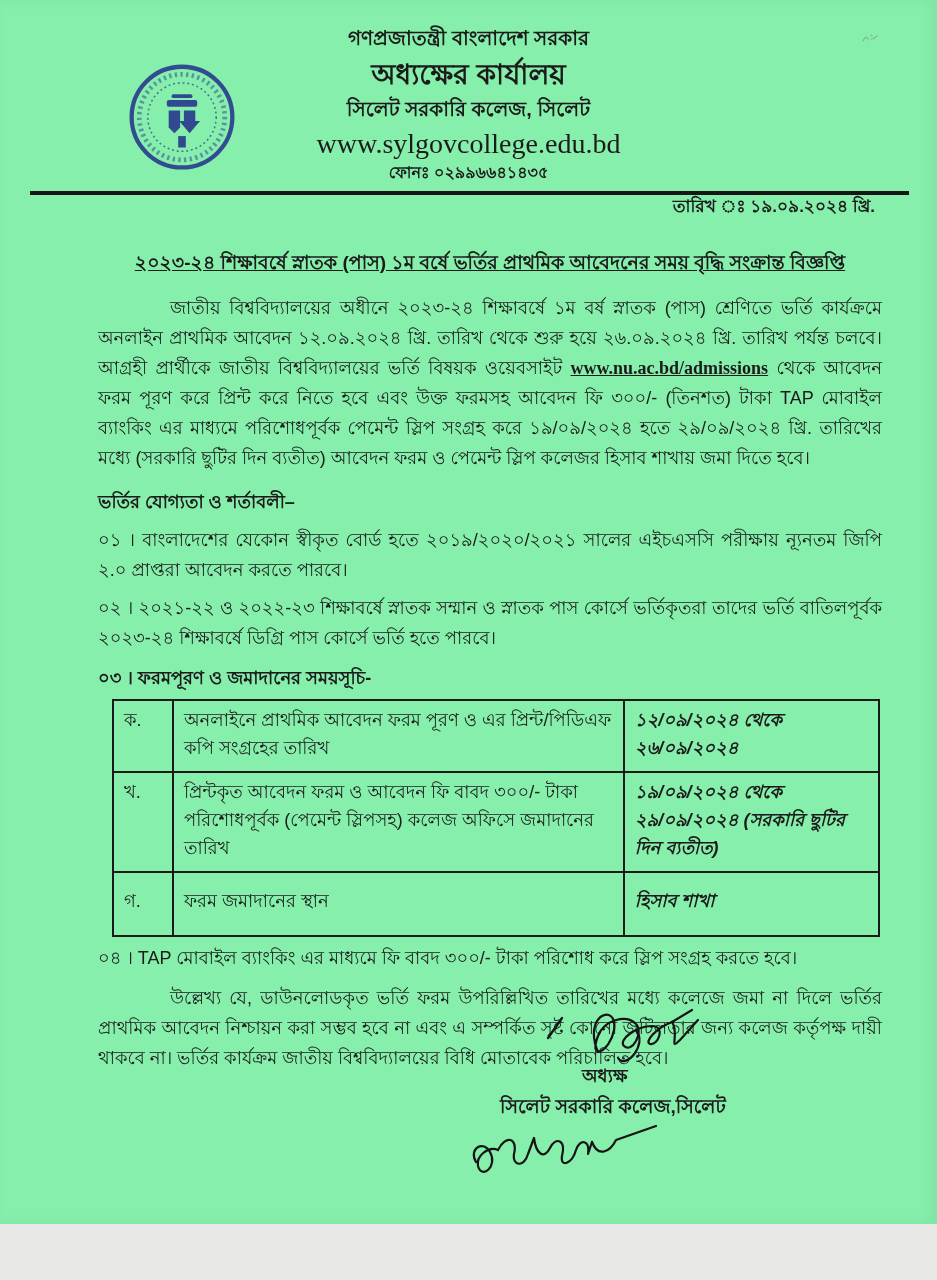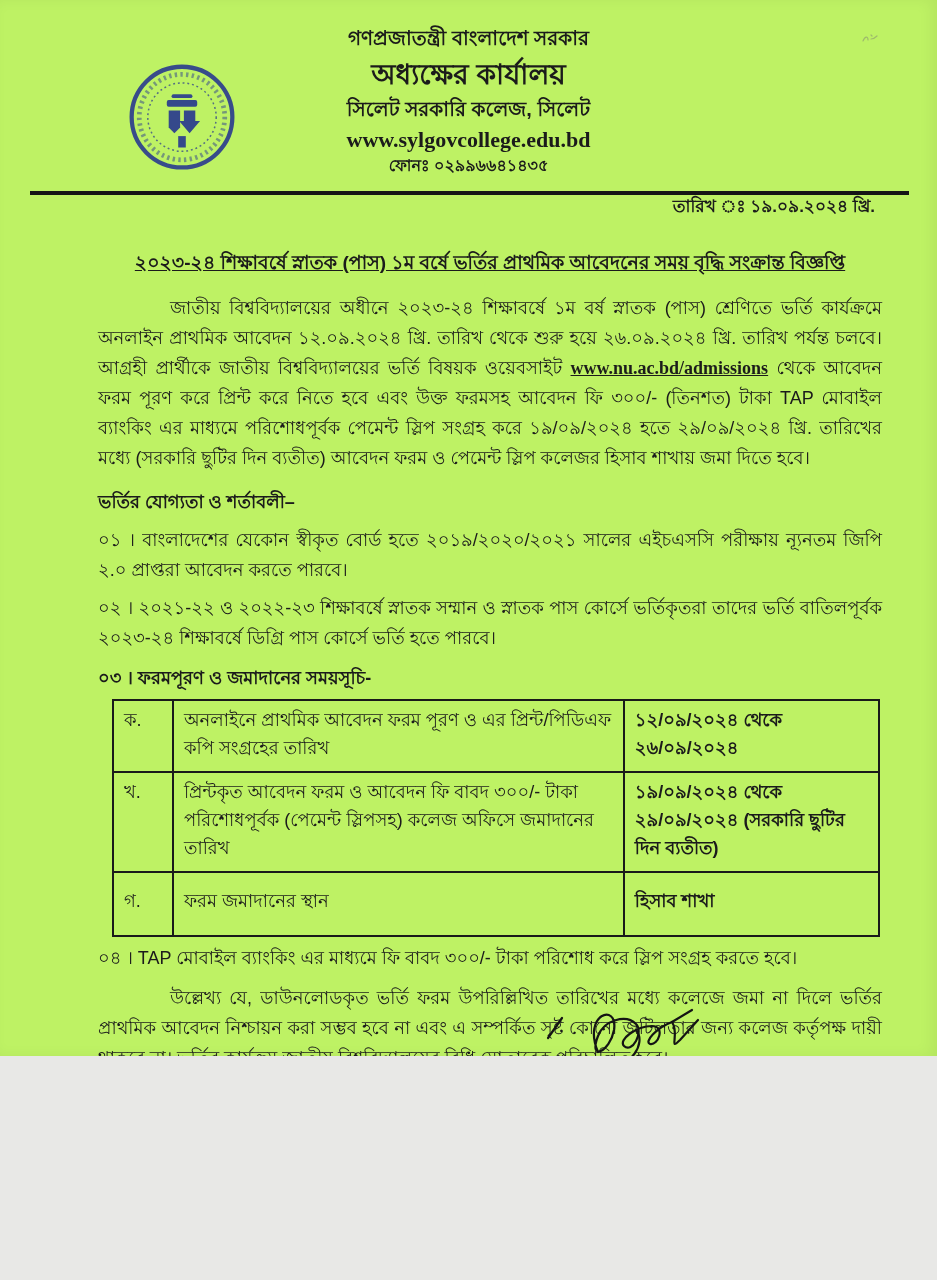--- a/index.html
+++ b/index.html
@@ -5,9 +5,9 @@
   html,body{margin:0;padding:0;background:#e8e8e6;}
   .page{
     position:relative;
-    width:937px;height:1056px;
+    width:937px;height:1224px;
     margin:0 auto;
-    background:#bef264;
+    background:#86efac;
     color:#1b1b1b;
     font-family:"Liberation Sans",sans-serif;
     overflow:hidden;

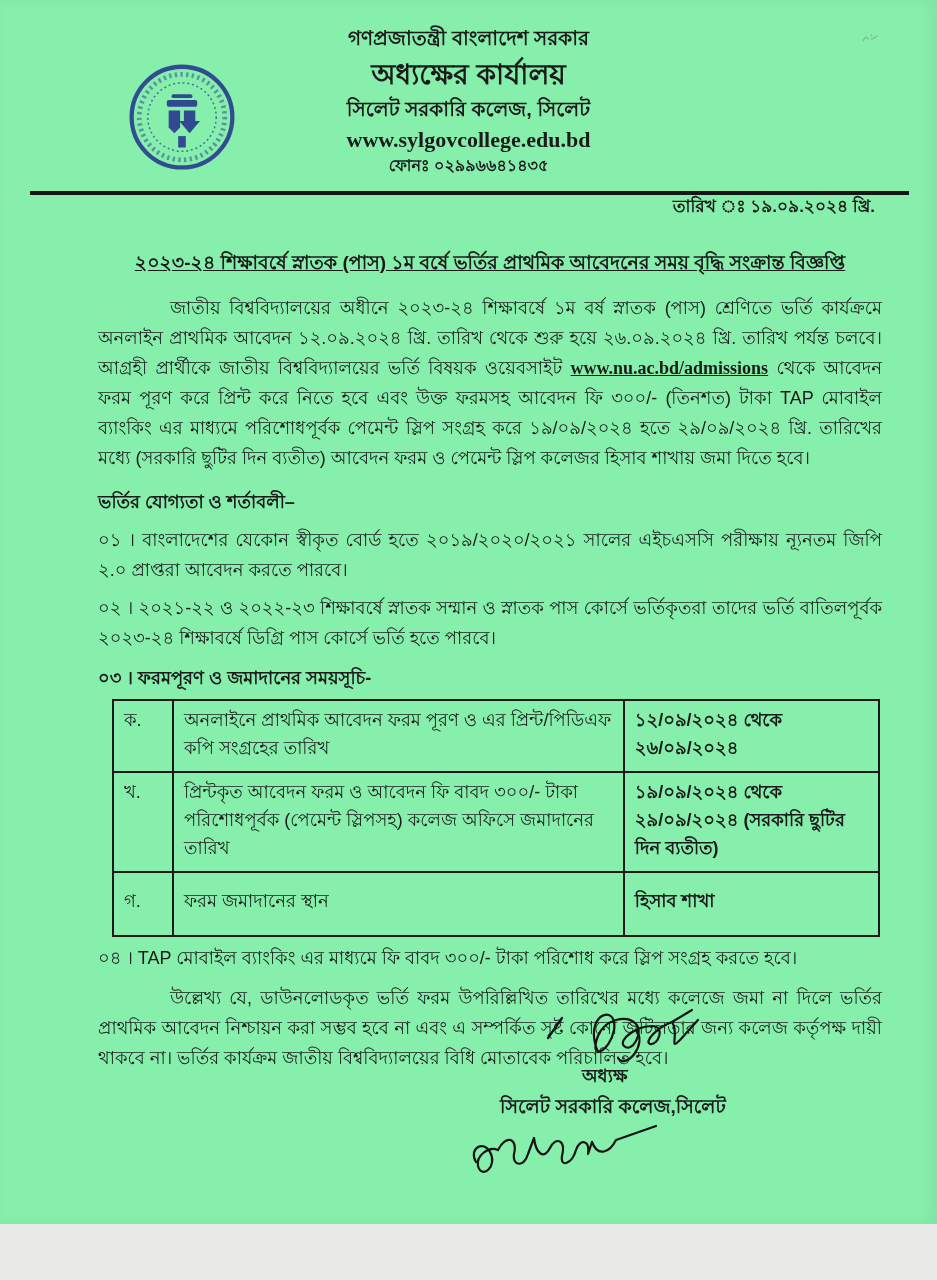--- a/index.html
+++ b/index.html
@@ -21,7 +21,7 @@
   .lh-govt{font-size:20px;font-weight:bold;margin-bottom:6px;}
   .lh-office{font-size:28px;font-weight:bold;margin-bottom:5px;}
   .lh-college{font-size:20px;font-weight:bold;margin-bottom:4px;}
-  .lh-site{font-size:22px;font-weight:bold;font-family:"Liberation Serif",serif;margin-bottom:2px;}
+  .lh-site{font-size:28px;font-weight:normal;font-family:"Liberation Serif",serif;margin-bottom:2px;}
   .lh-email{font-size:21px;font-weight:bold;font-family:"Liberation Serif",serif;text-decoration:underline;margin-bottom:3px;}
   .lh-phone{font-size:16px;font-weight:bold;}
   .seal{position:absolute;top:62px;left:122px;width:120px;height:114px;}

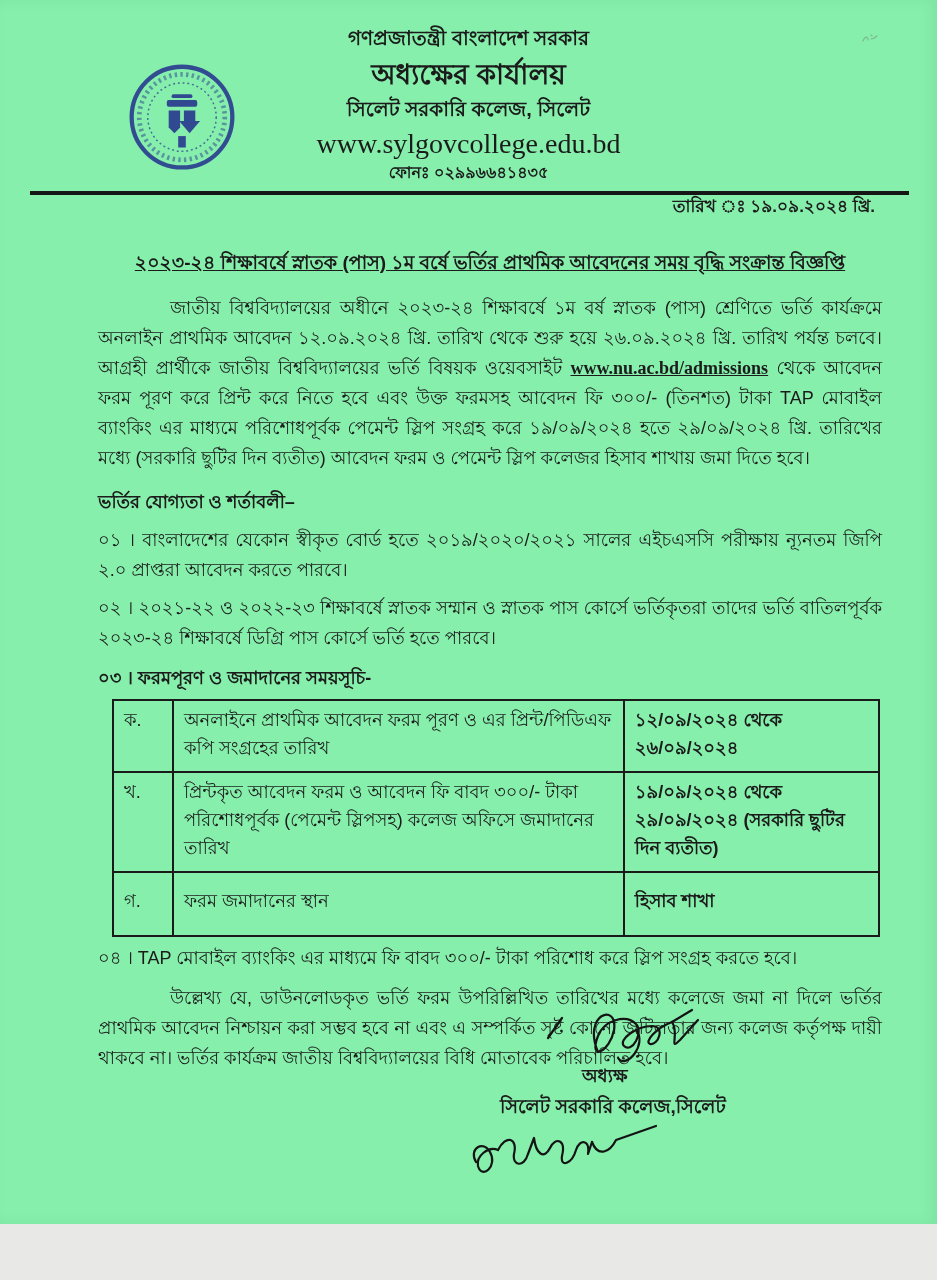--- a/index.html
+++ b/index.html
@@ -57,7 +57,7 @@
   }
   td.col-serial{width:40px;}
   td.col-desc{width:462px;border-radius:16px;}
-  td.col-value{width:246px;font-weight:bold;}
+  td.col-value{width:246px;font-weight:bold;font-style:italic;}
   tr.row-last td{padding-top:14px;padding-bottom:20px;}
   .notes{margin-top:6px;}
   .note-item{margin:0 0 2px 0;}

